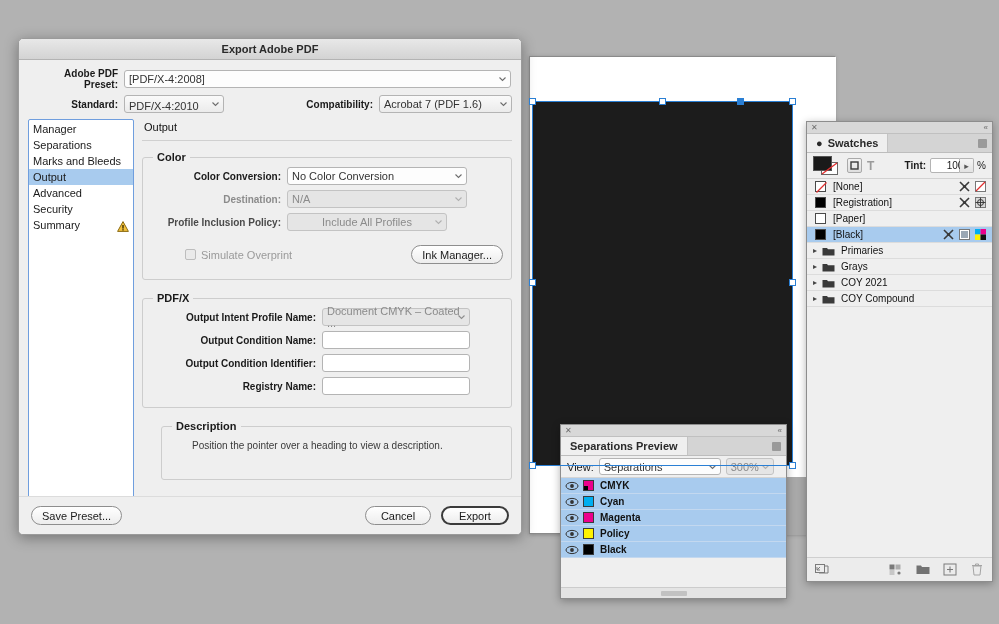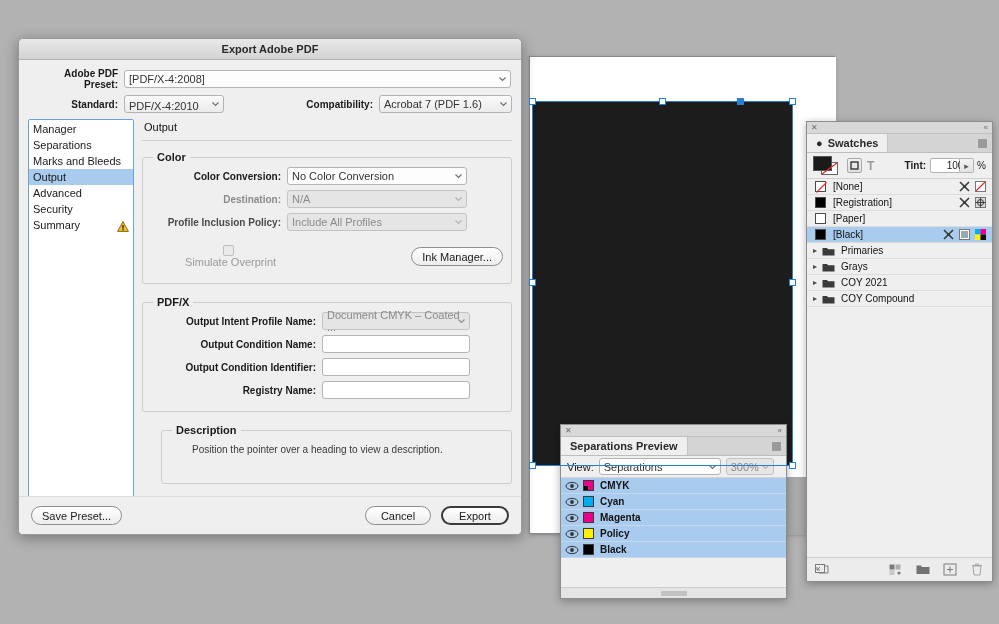--- a/index.html
+++ b/index.html
@@ -371,7 +371,7 @@
 
           <div class="form-row">
             <div class="form-label" style="width:130px; margin-right:6px; color:#4a4a4a;">Profile Inclusion Policy:</div>
-            <div class="ctl dim" style="width:180px;">
+            <div class="ctl dim" style="width:160px;justify-content:center;">
               <span>Include All Profiles</span>
               <span class="chev">
                 <svg width="7" height="7" viewBox="0 0 7 7">

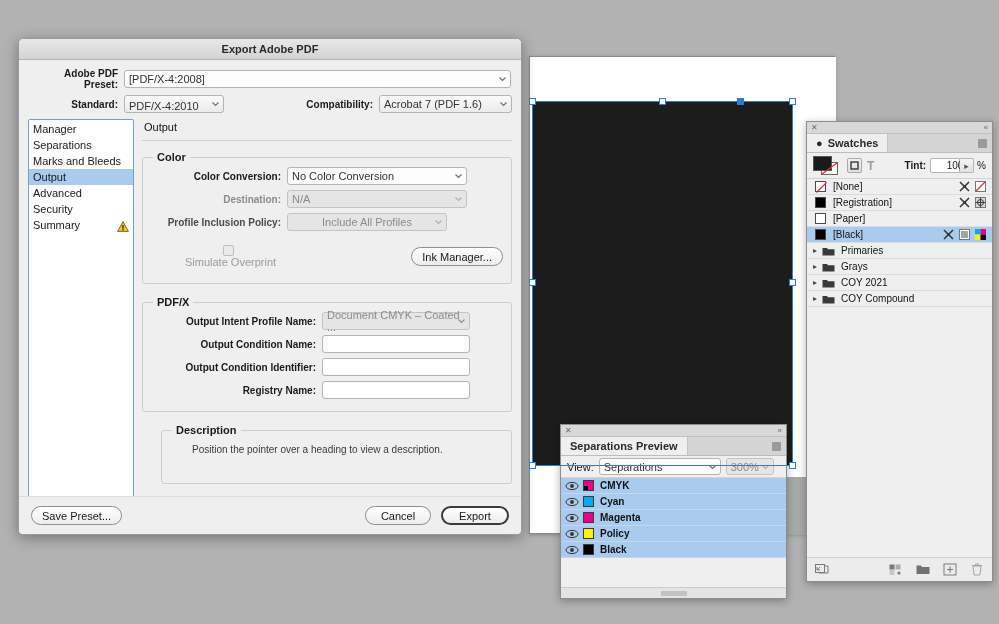--- a/index.html
+++ b/index.html
@@ -382,7 +382,7 @@
           </div>
 
           <div class="form-row" style="margin-top:14px; align-items:center;">
-            <div style="display:flex; align-items:center; margin-left:34px;flex-direction:column;">
+            <div style="display:flex; align-items:center; margin-left:34px;">
               <span class="chk"></span>
               <span class="chk-label">Simulate Overprint</span>
             </div>

